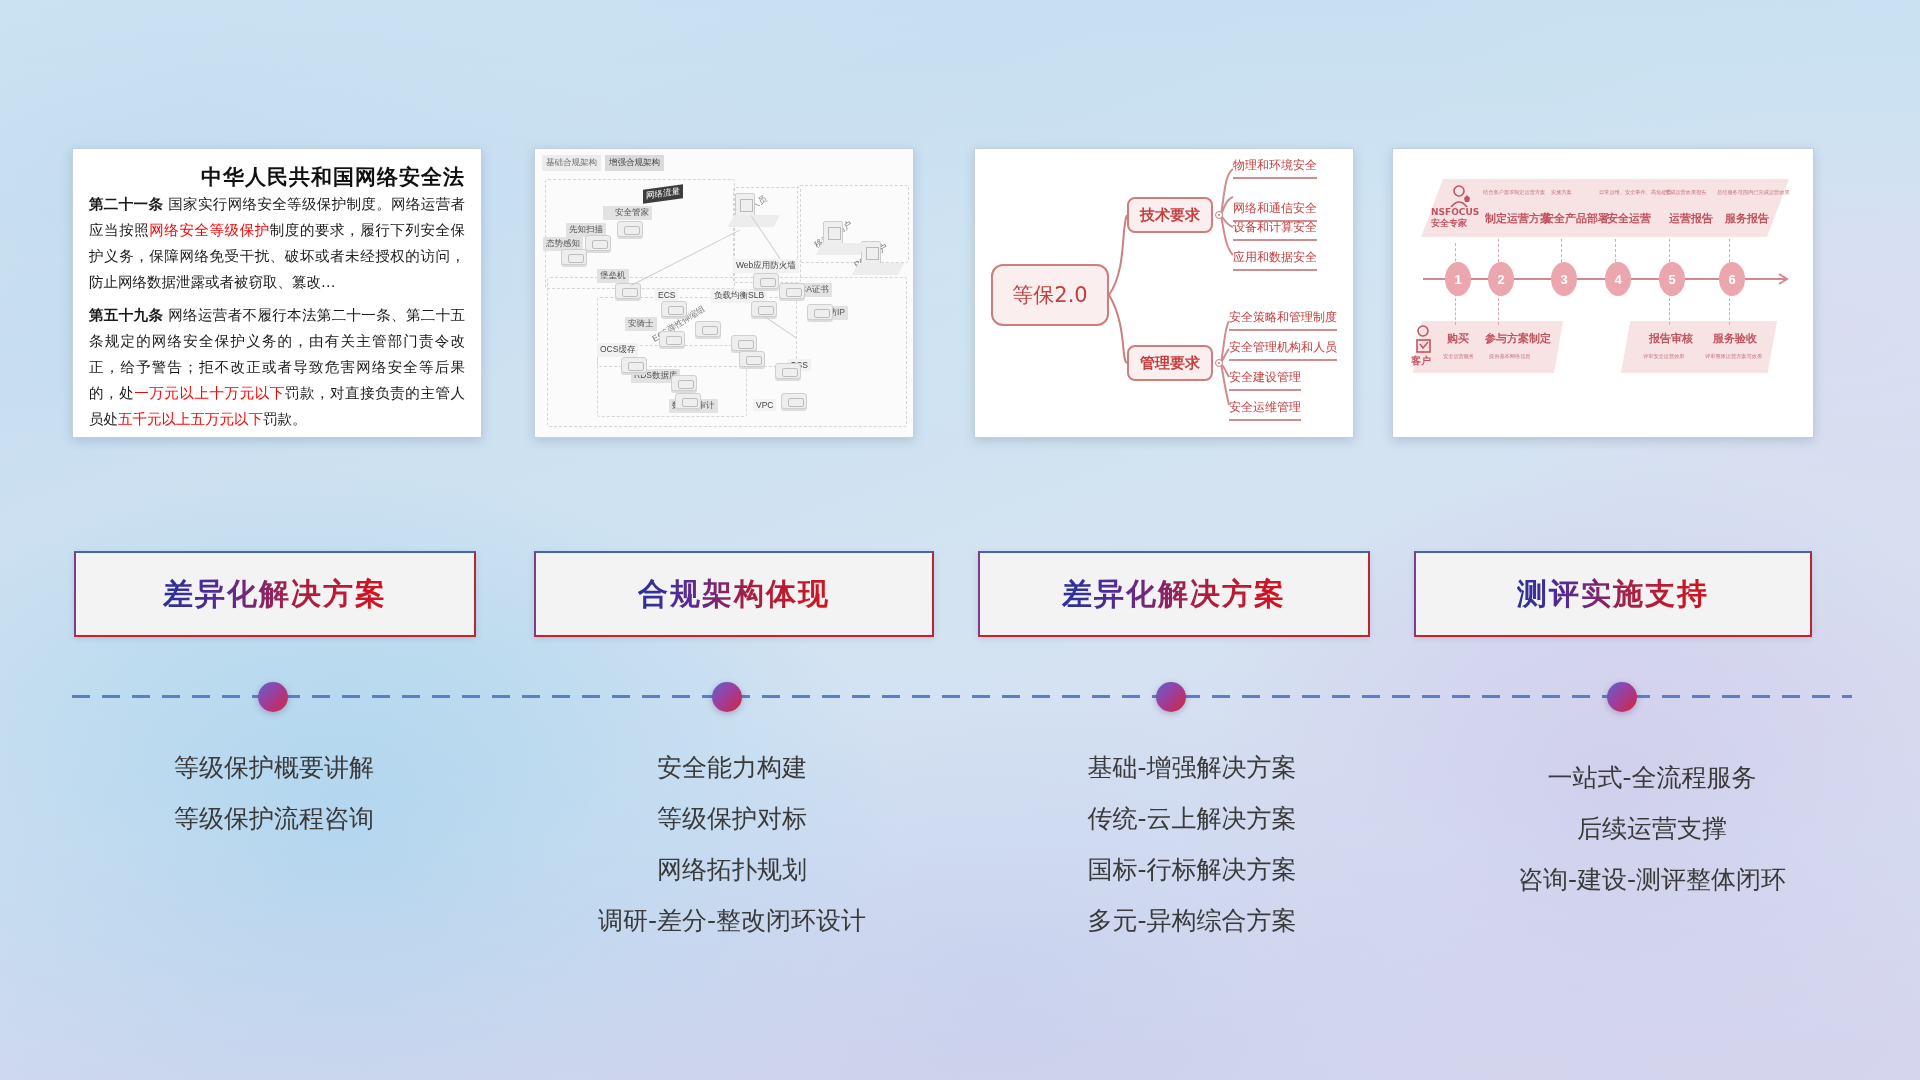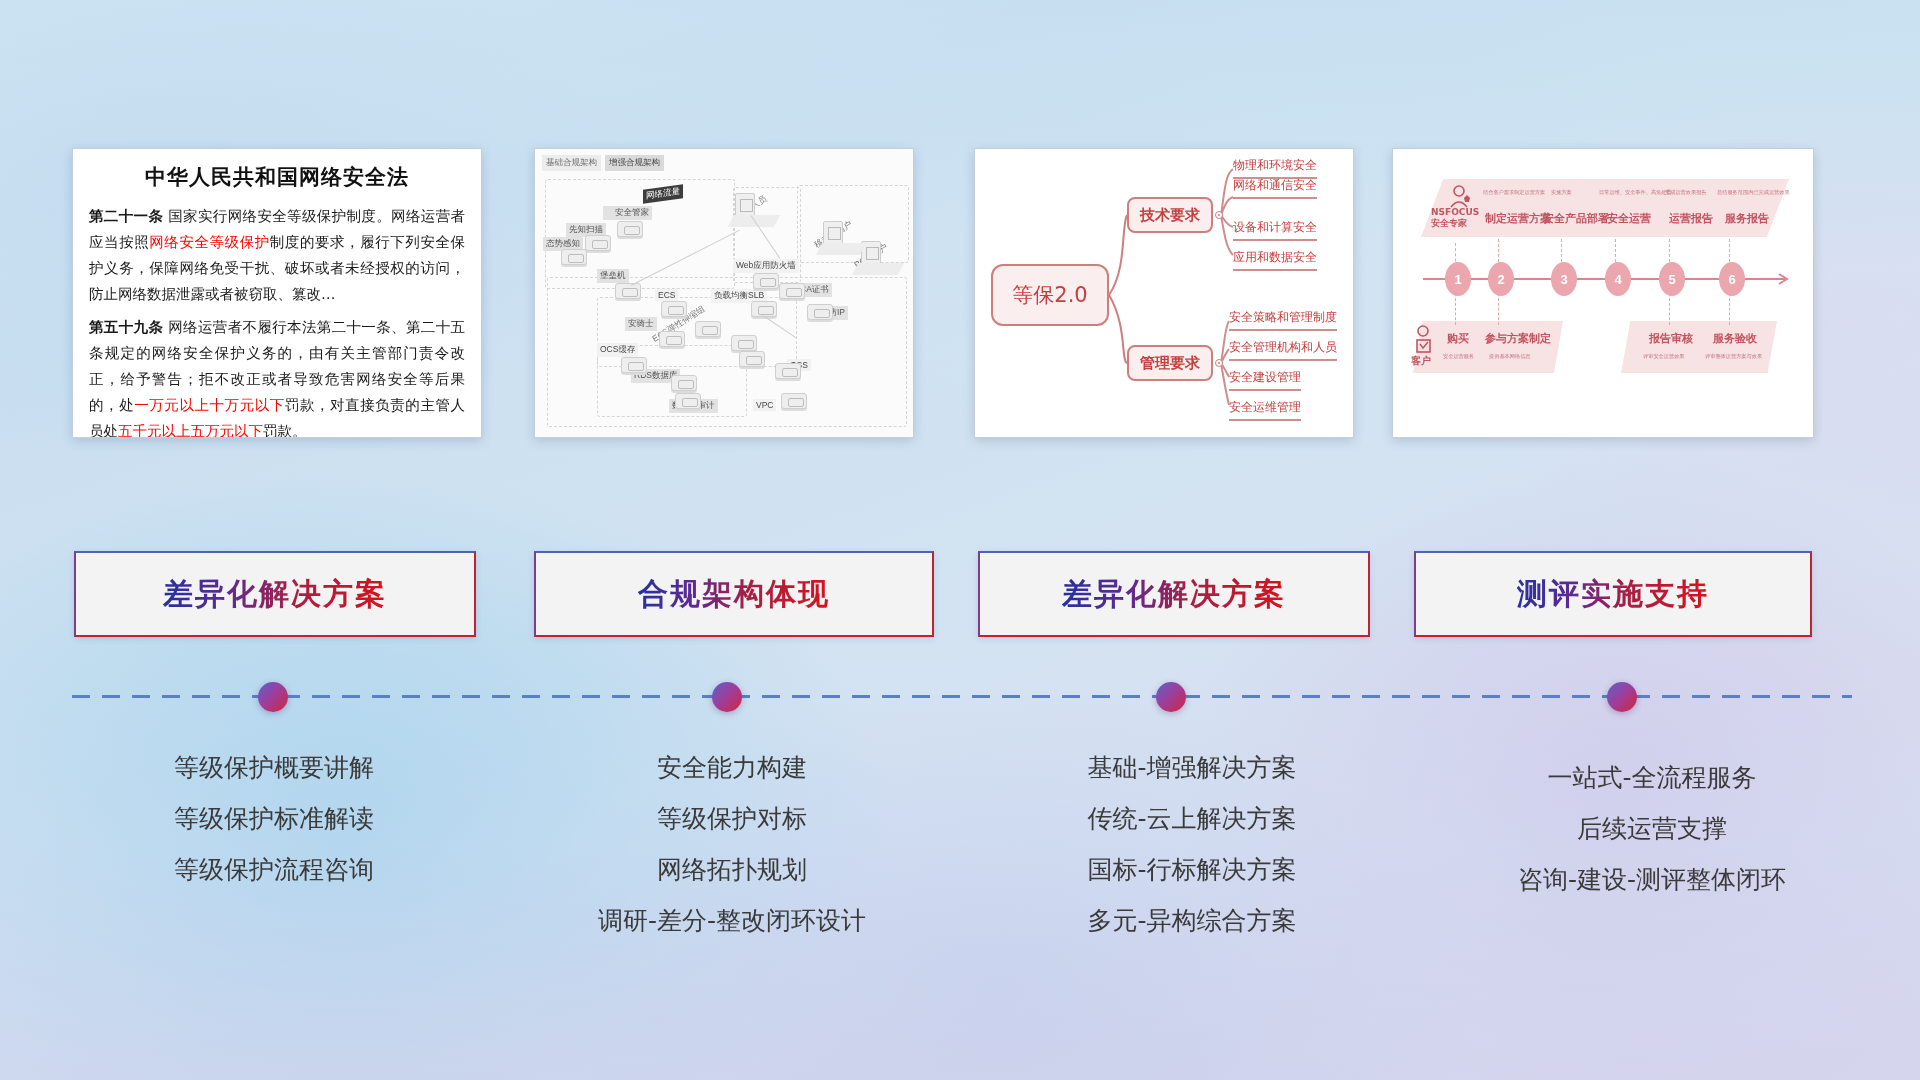--- a/index.html
+++ b/index.html
@@ -35,7 +35,7 @@
 
   
   .law{padding:14px 16px 10px;}
-  .law-title{text-align:center;font-size:21px;font-weight:bold;color:#111;letter-spacing:1px;margin-bottom:12px;
+  .law-title{text-align:right;font-size:21px;font-weight:bold;color:#111;letter-spacing:1px;
     font-family:"DejaVu Sans",sans-serif;}
   .law-p{font-size:14.5px;line-height:26px;color:#1a1a1a;text-align:justify;margin-bottom:7px;
     font-family:"DejaVu Sans",sans-serif;}

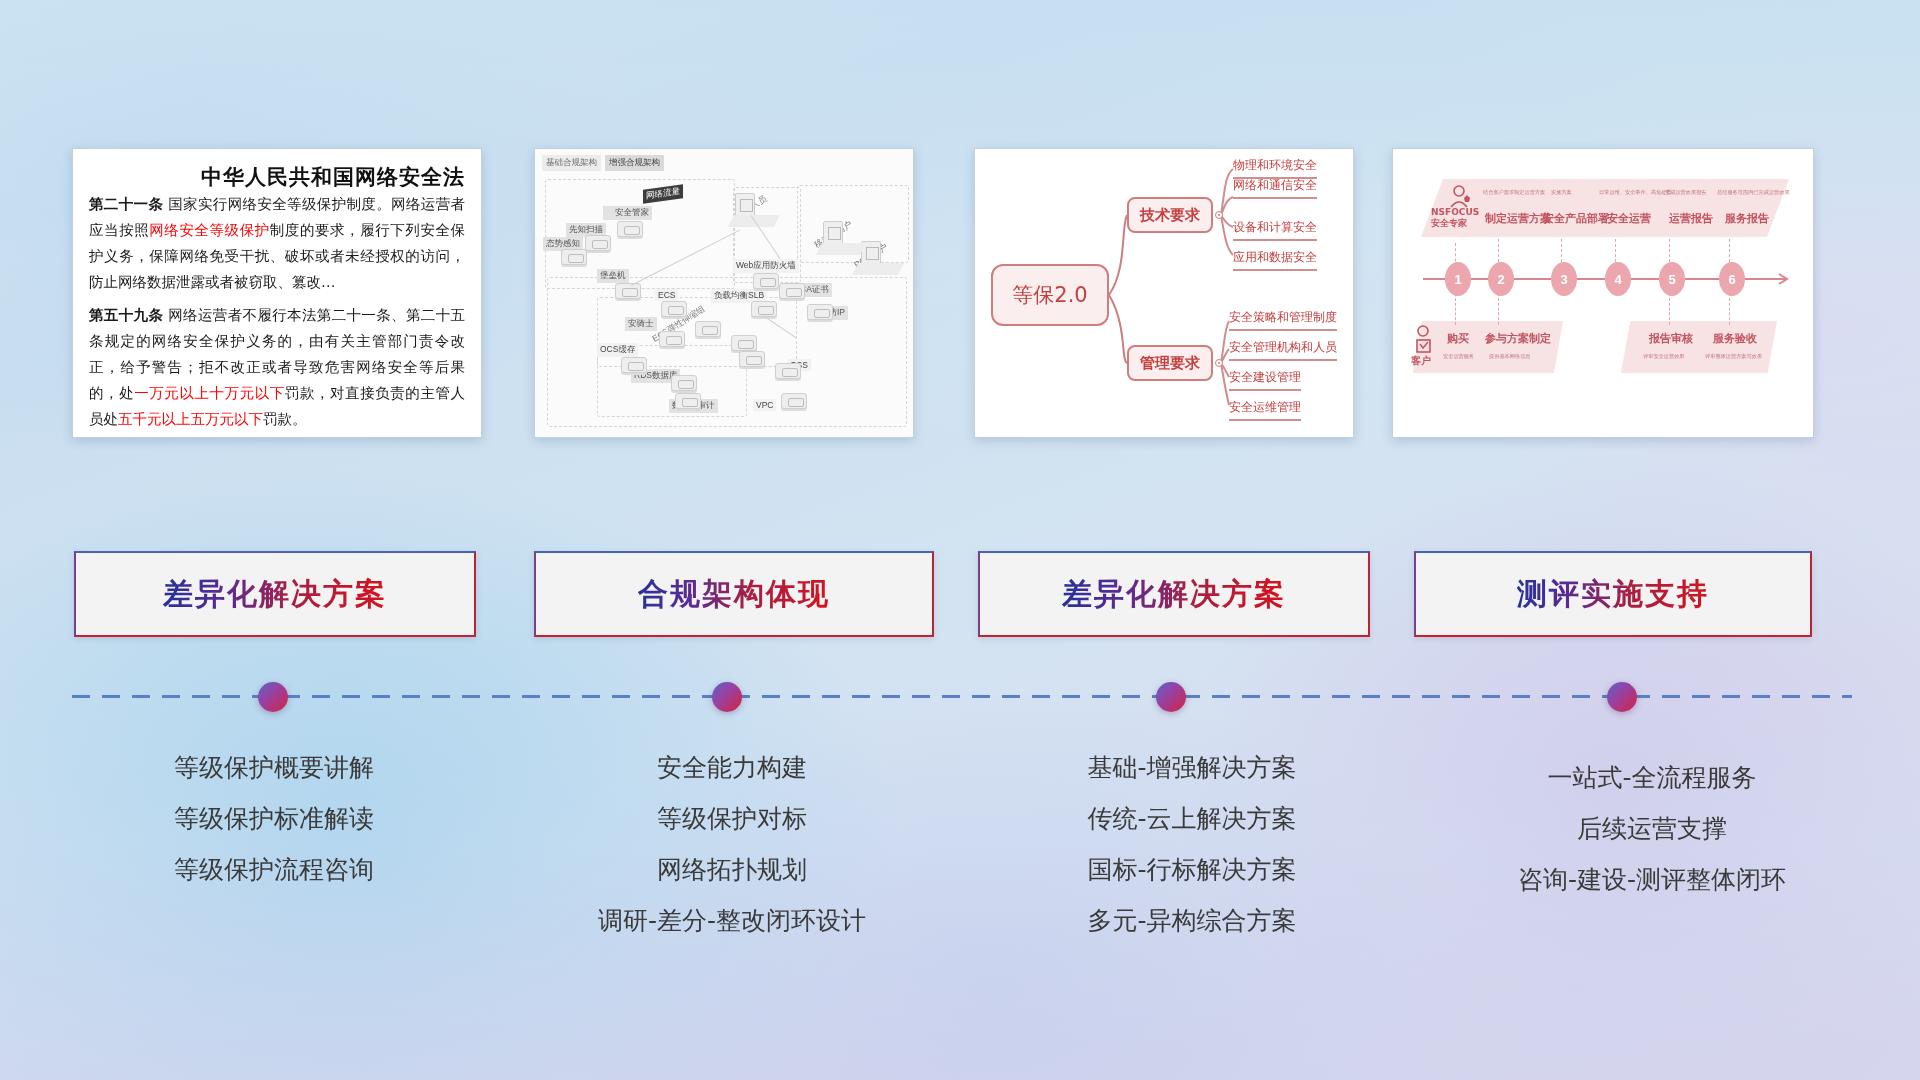--- a/index.html
+++ b/index.html
@@ -233,7 +233,7 @@
       </div>
       <div class="mm-dot" style="left:240px;top:62px;"></div>
       <div class="mm-leaf" style="left:258px;top:8px;">物理和环境安全</div>
-      <div class="mm-leaf" style="left:258px;top:28px;text-align:center;">网络和通信安全</div>
+      <div class="mm-leaf" style="left:258px;top:51px;text-align:center;">网络和通信安全</div>
       <div class="mm-leaf" style="left:258px;top:70px;">设备和计算安全</div>
       <div class="mm-leaf" style="left:258px;top:100px;">应用和数据安全</div>
 

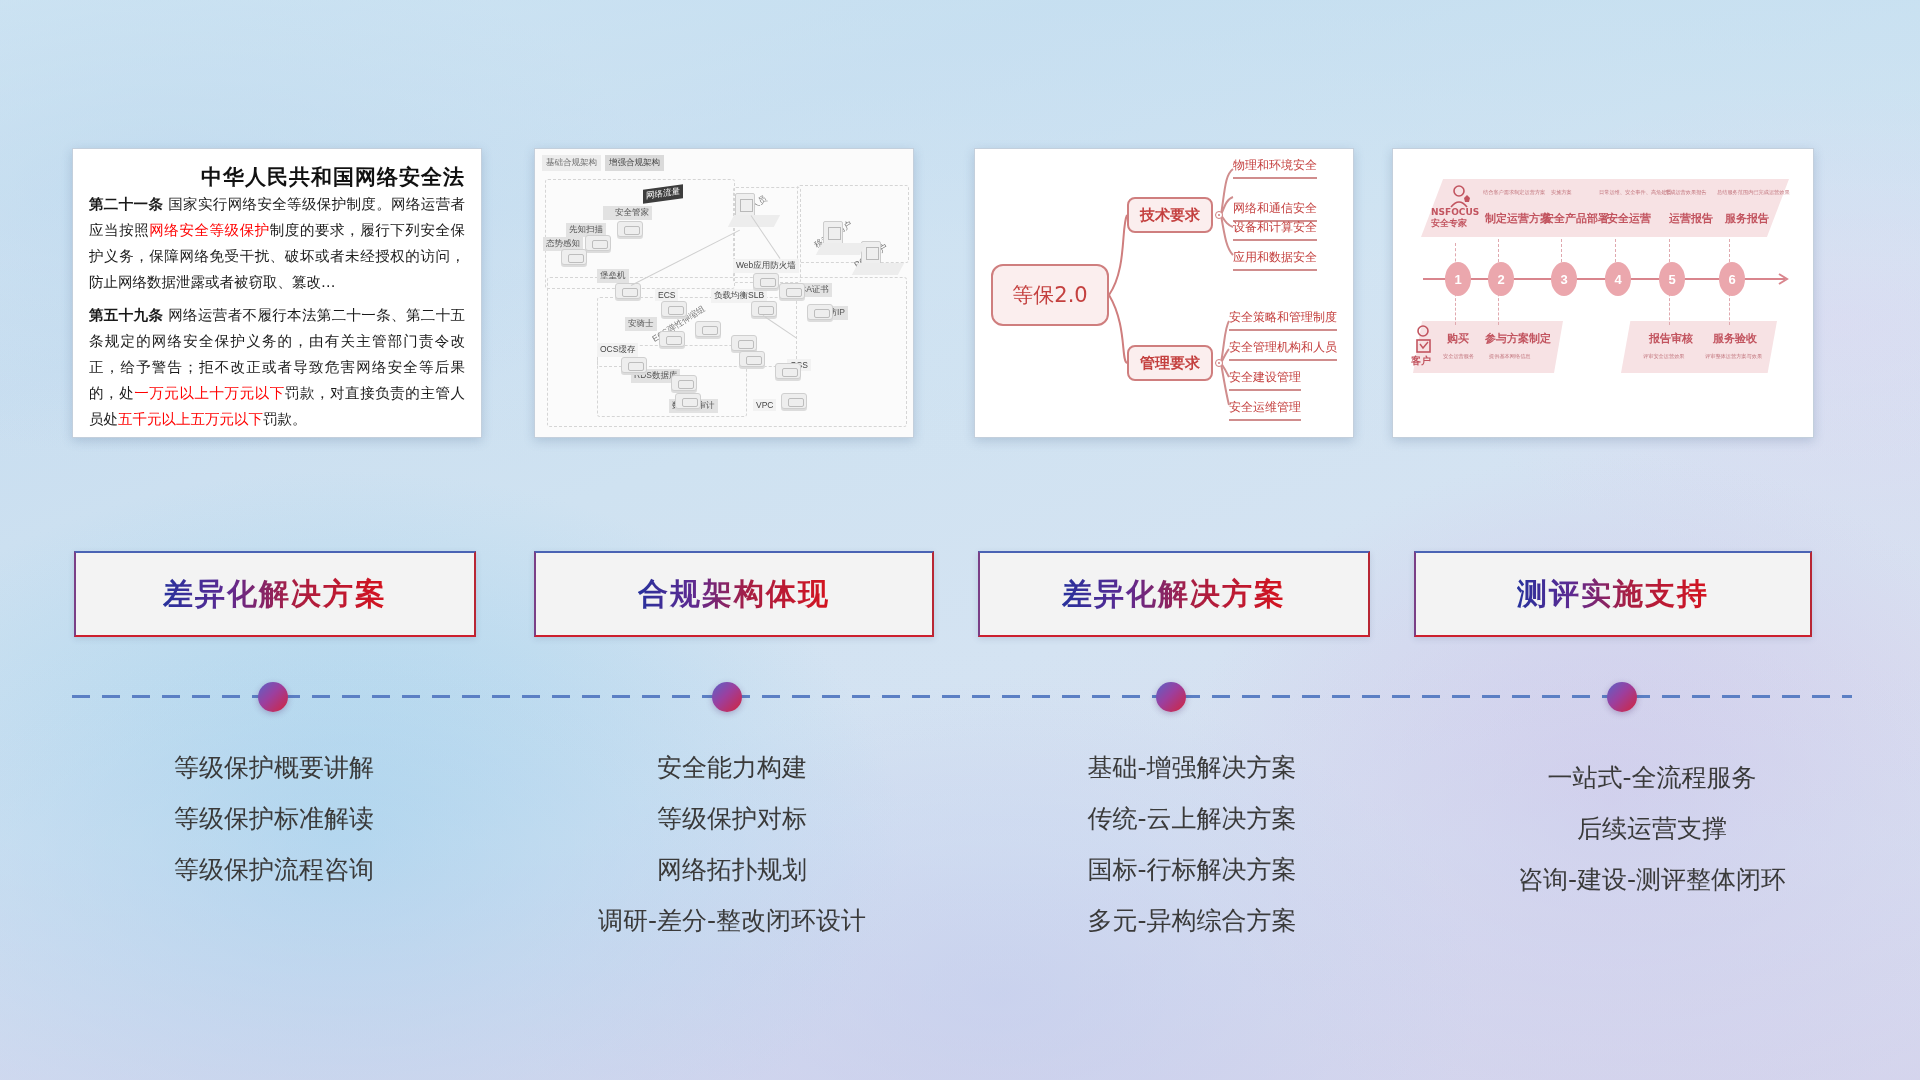--- a/index.html
+++ b/index.html
@@ -340,7 +340,6 @@
 <div class="lists">
   <div class="col" id="col1">
     <div class="li">等级保护概要讲解</div>
-    <div class="li">等级保护标准解读</div>
     <div class="li">等级保护流程咨询</div>
   </div>
   <div class="col" id="col2">

